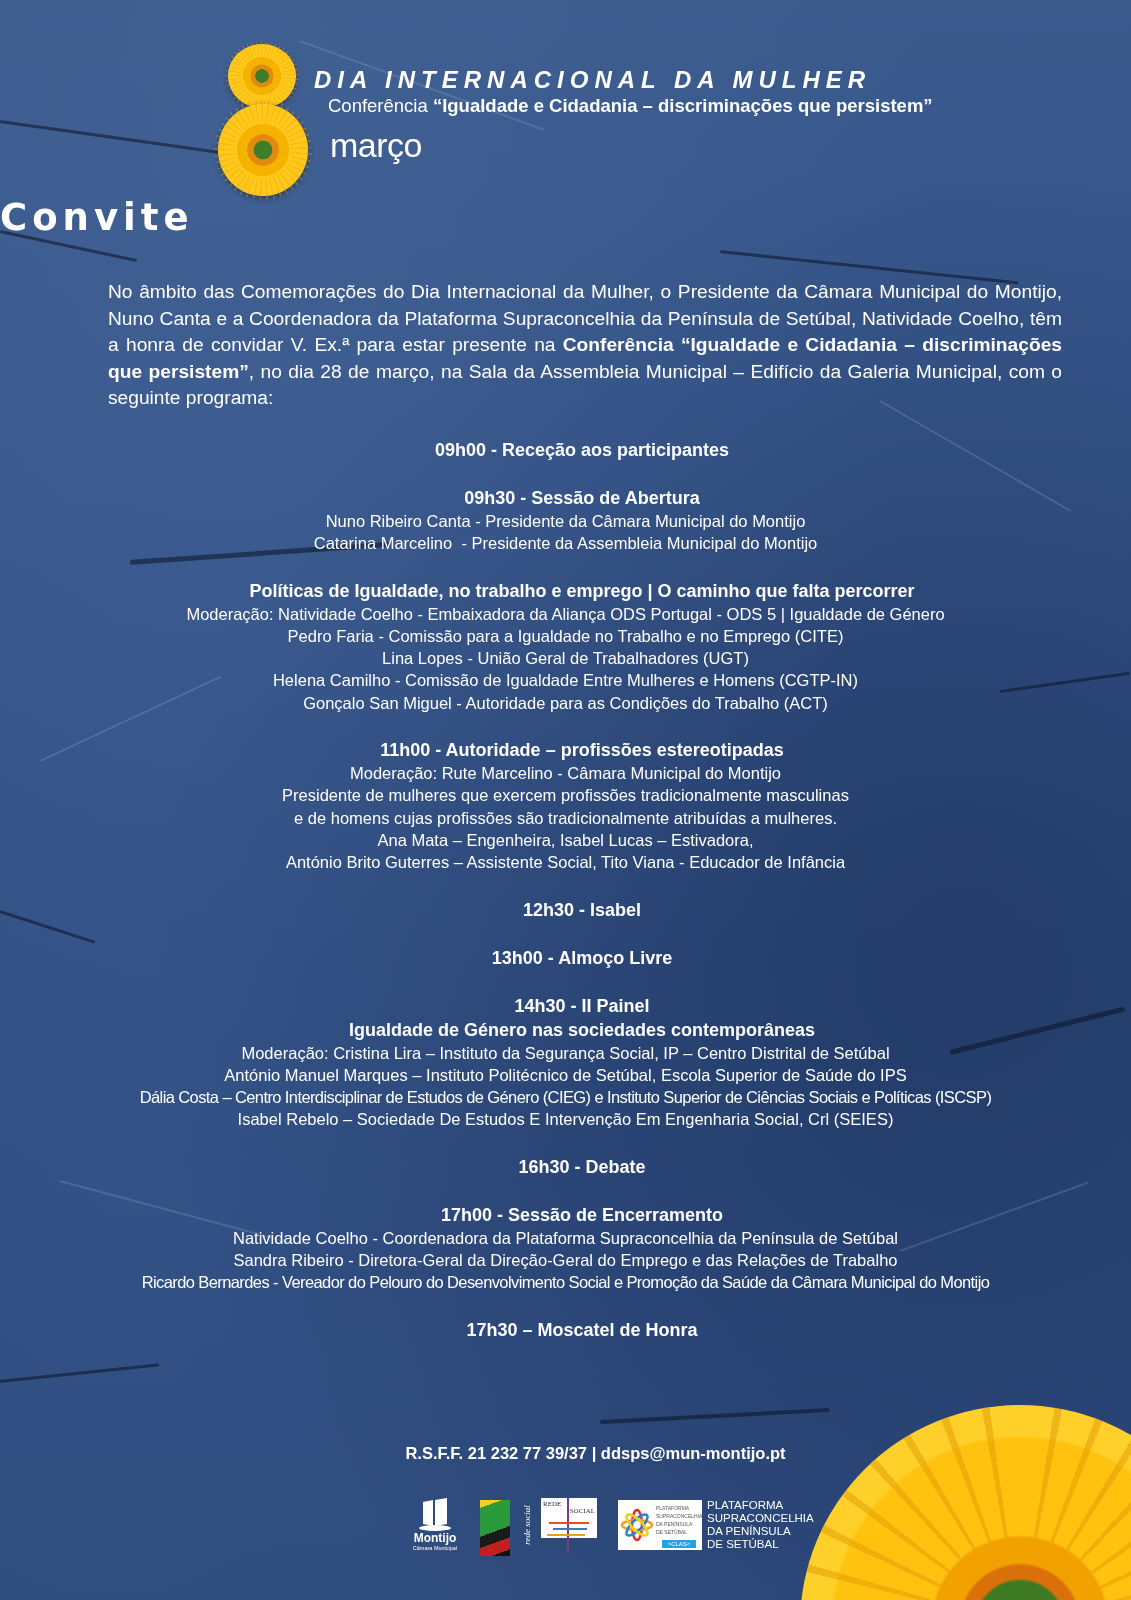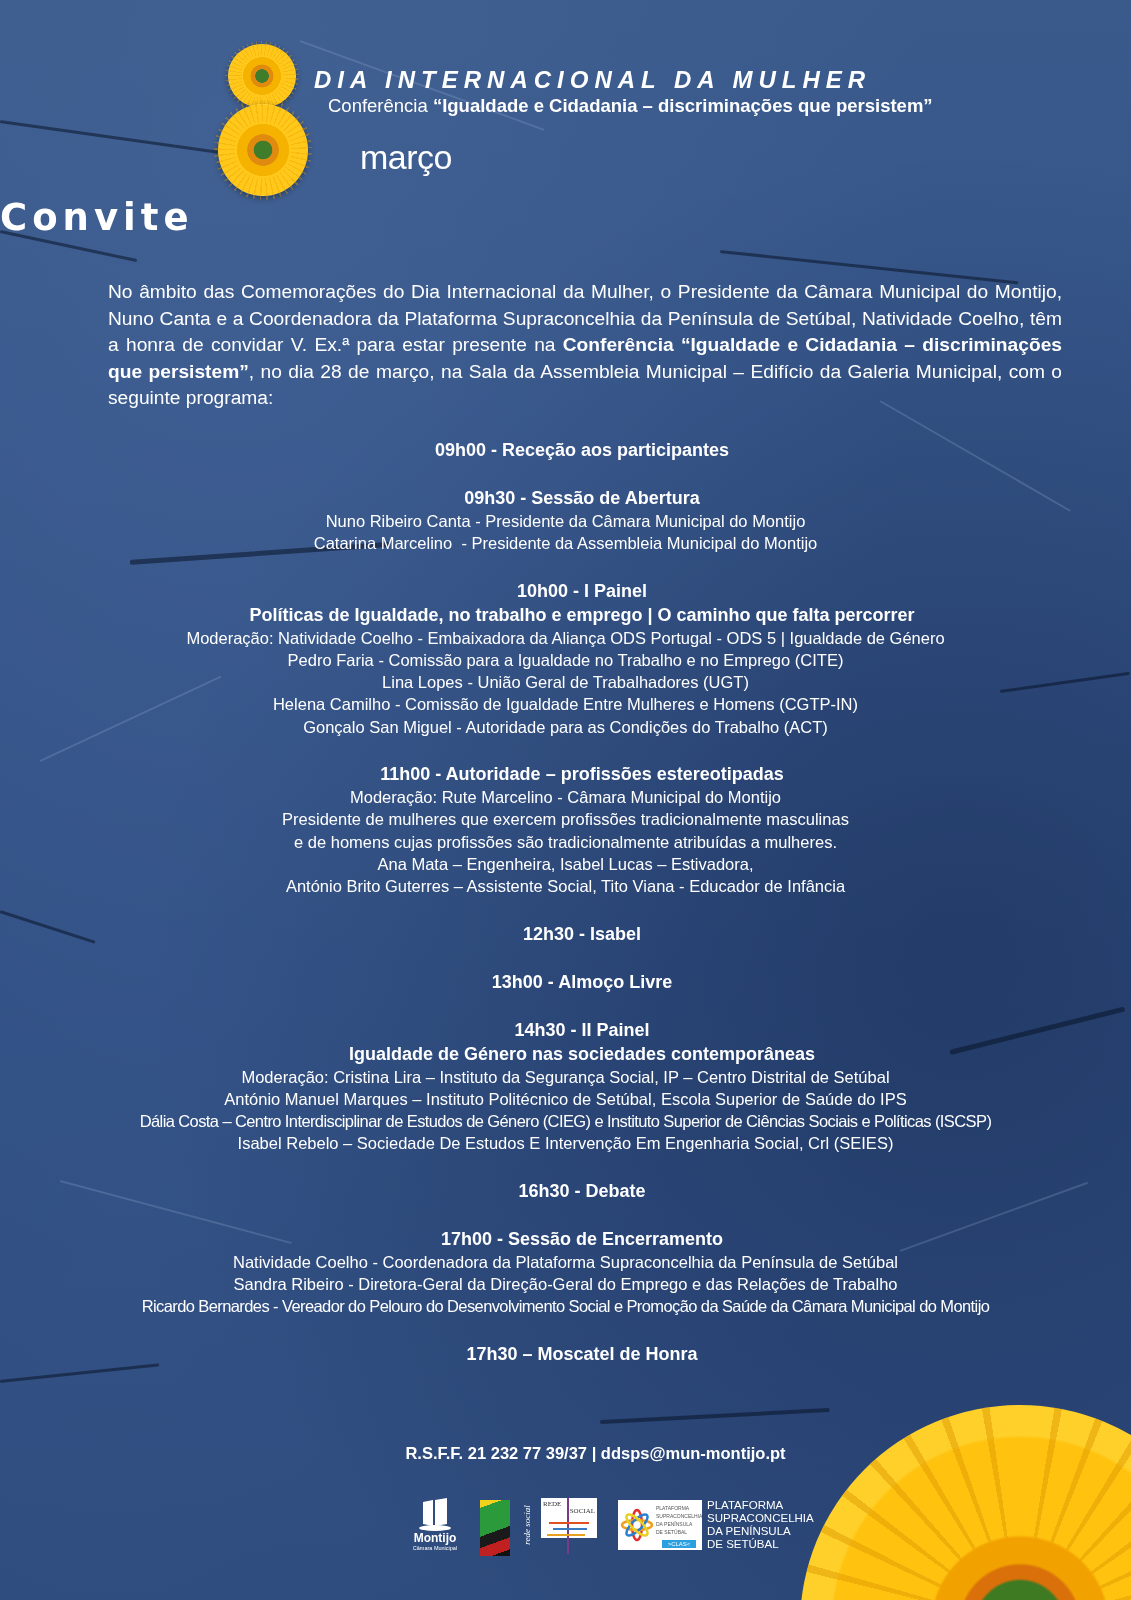--- a/index.html
+++ b/index.html
@@ -28,7 +28,7 @@
   .h-title { position:absolute; left:314px; top:66px; font-size:24px; font-weight:bold; letter-spacing:6px;font-style:italic; }
   .h-sub { position:absolute; left:328px; top:95px; font-size:18.5px; }
   .h-sub b { font-weight:bold; }
-  .h-month { position:absolute; left:330px; top:138px; font-size:34px; letter-spacing:-0.5px;margin-left:30px; }
+  .h-month { position:absolute; left:330px; top:126px; font-size:34px; letter-spacing:-0.5px; }
   .h-invite { position:absolute; left:0; width:1131px; top:196px; text-align:left; font-family:"DejaVu Sans", sans-serif; font-size:37px; font-weight:bold; letter-spacing:5px; }
 
   .intro { position:absolute; left:108px; width:954px; top:279px; font-size:19.2px; line-height:26.5px; text-align:justify; }

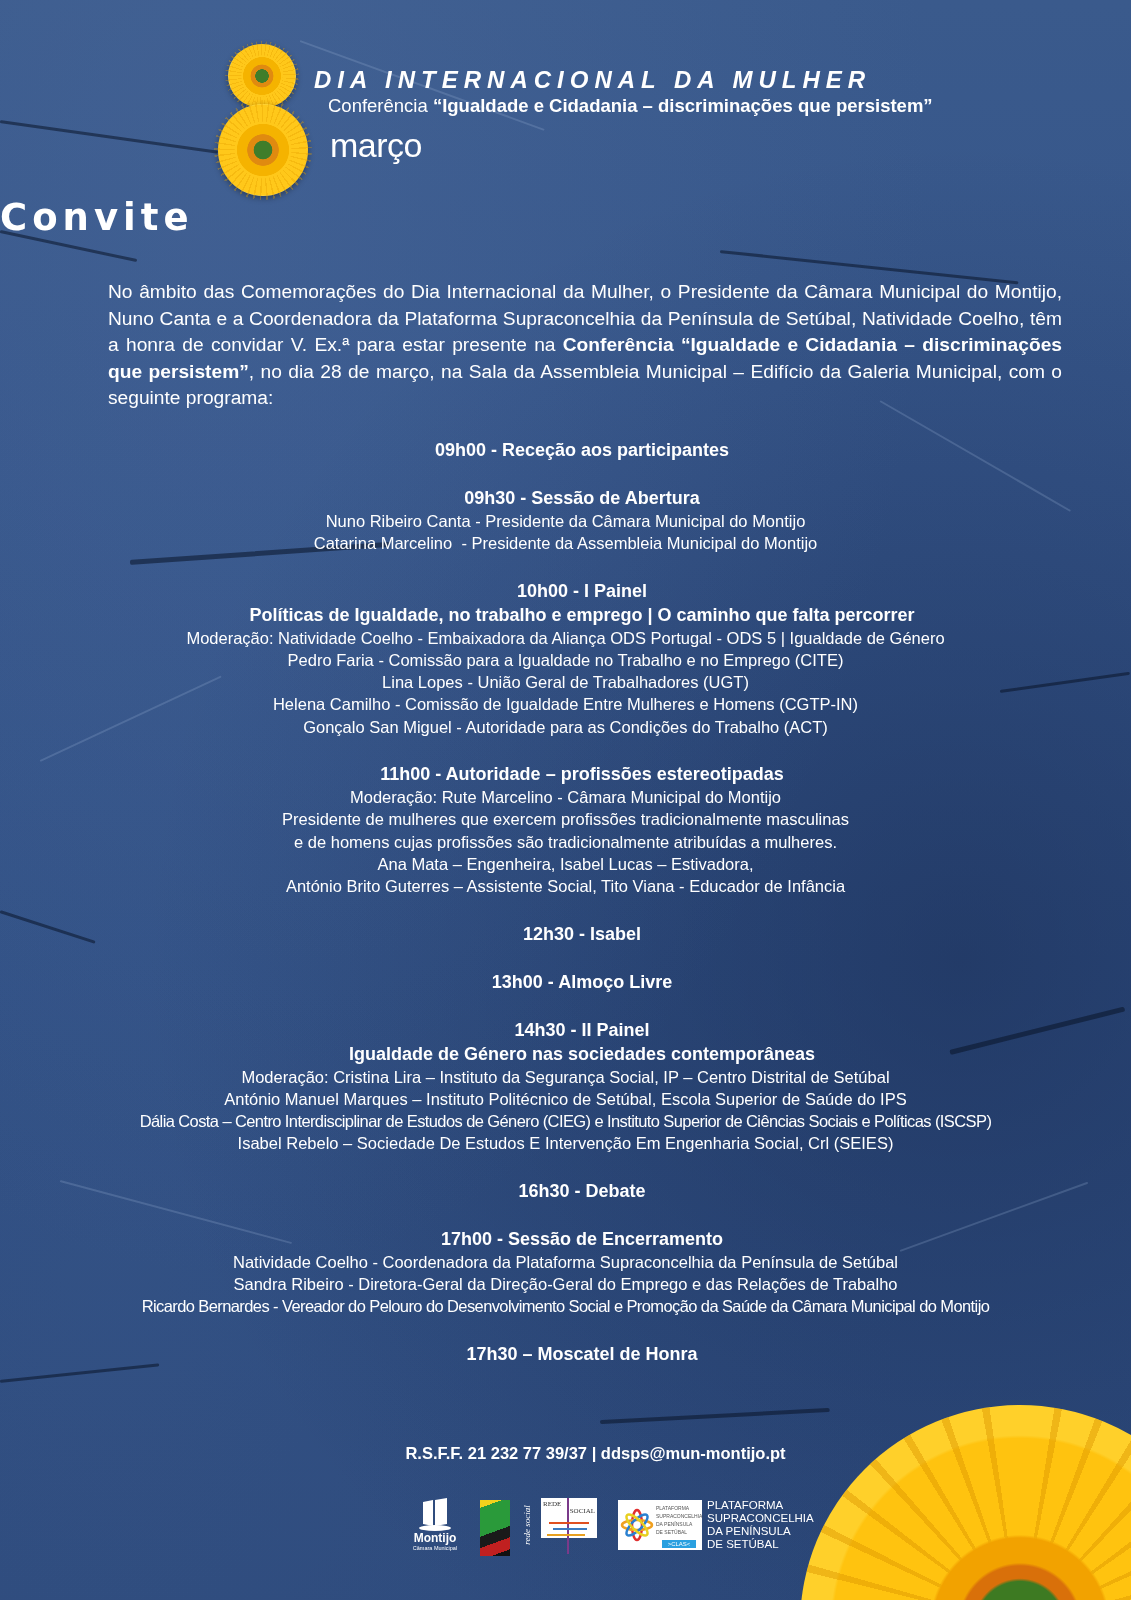--- a/index.html
+++ b/index.html
@@ -93,7 +93,6 @@
     <div class="l" style="white-space:pre">Catarina Marcelino  - Presidente da Assembleia Municipal do Montijo</div>
   </div>
   <div class="blk">
-    <div class="t">10h00 - I Painel</div>
     <div class="t">Políticas de Igualdade, no trabalho e emprego | O caminho que falta percorrer</div>
     <div class="l">Moderação: Natividade Coelho - Embaixadora da Aliança ODS Portugal - ODS 5 | Igualdade de Género</div>
     <div class="l">Pedro Faria - Comissão para a Igualdade no Trabalho e no Emprego (CITE)</div>

